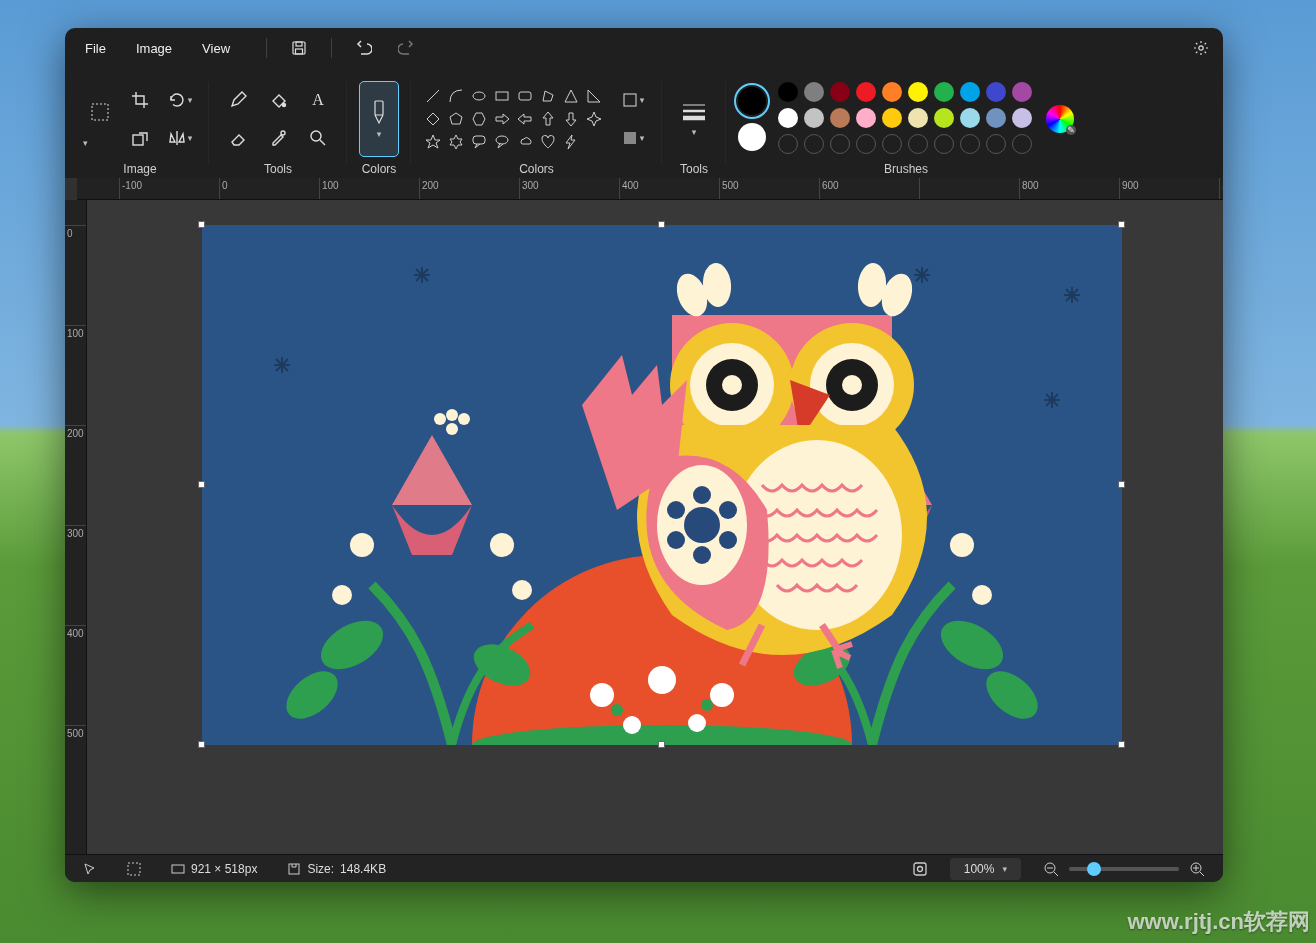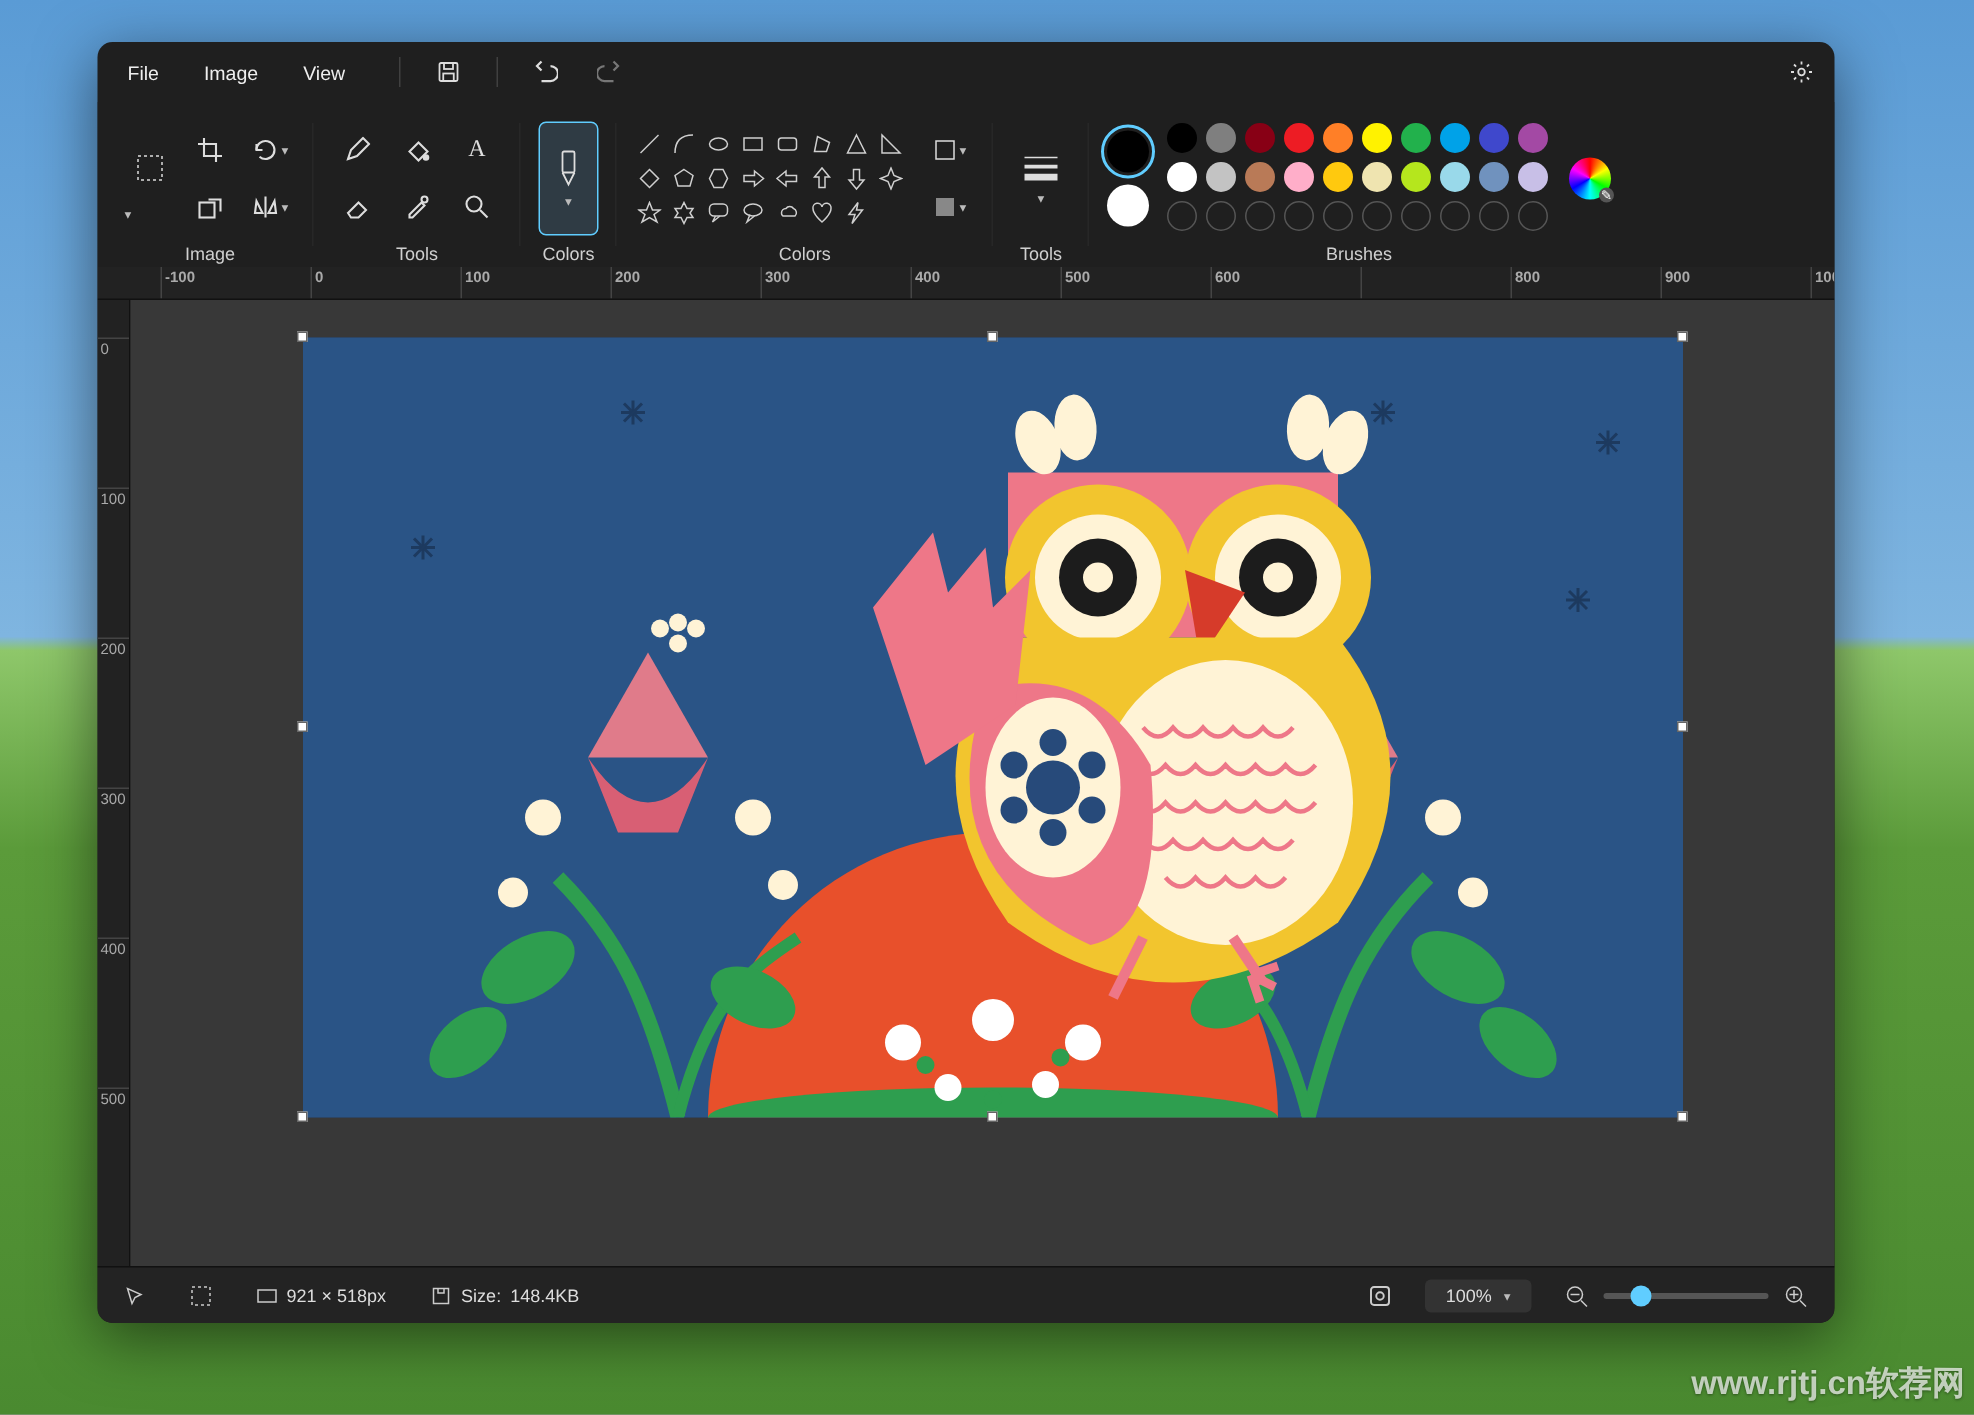--- a/index.html
+++ b/index.html
@@ -59,7 +59,7 @@
   .colorpick{width:28px;height:28px;border-radius:50%;background:conic-gradient(red,yellow,lime,cyan,blue,magenta,red);}
   
   .workarea{flex:1;background:var(--bg-canvas-area);position:relative;overflow:hidden;}
-  .hruler{position:absolute;left:0;right:0;top:0;height:22px;background:#222;border-bottom:1px solid #111;overflow:hidden;font-size:10px;color:#aaa;font-weight:bold;}
+  .hruler{position:absolute;left:12px;right:0;top:0;height:22px;background:#222;border-bottom:1px solid #111;overflow:hidden;font-size:10px;color:#aaa;}
   .vruler{position:absolute;left:0;top:22px;bottom:0;width:22px;background:#222;border-right:1px solid #111;overflow:hidden;font-size:10px;color:#aaa;}
   .ruler-tick-h{position:absolute;top:0;bottom:0;width:1px;background:#444;}
   .ruler-lbl-h{position:absolute;top:2px;}

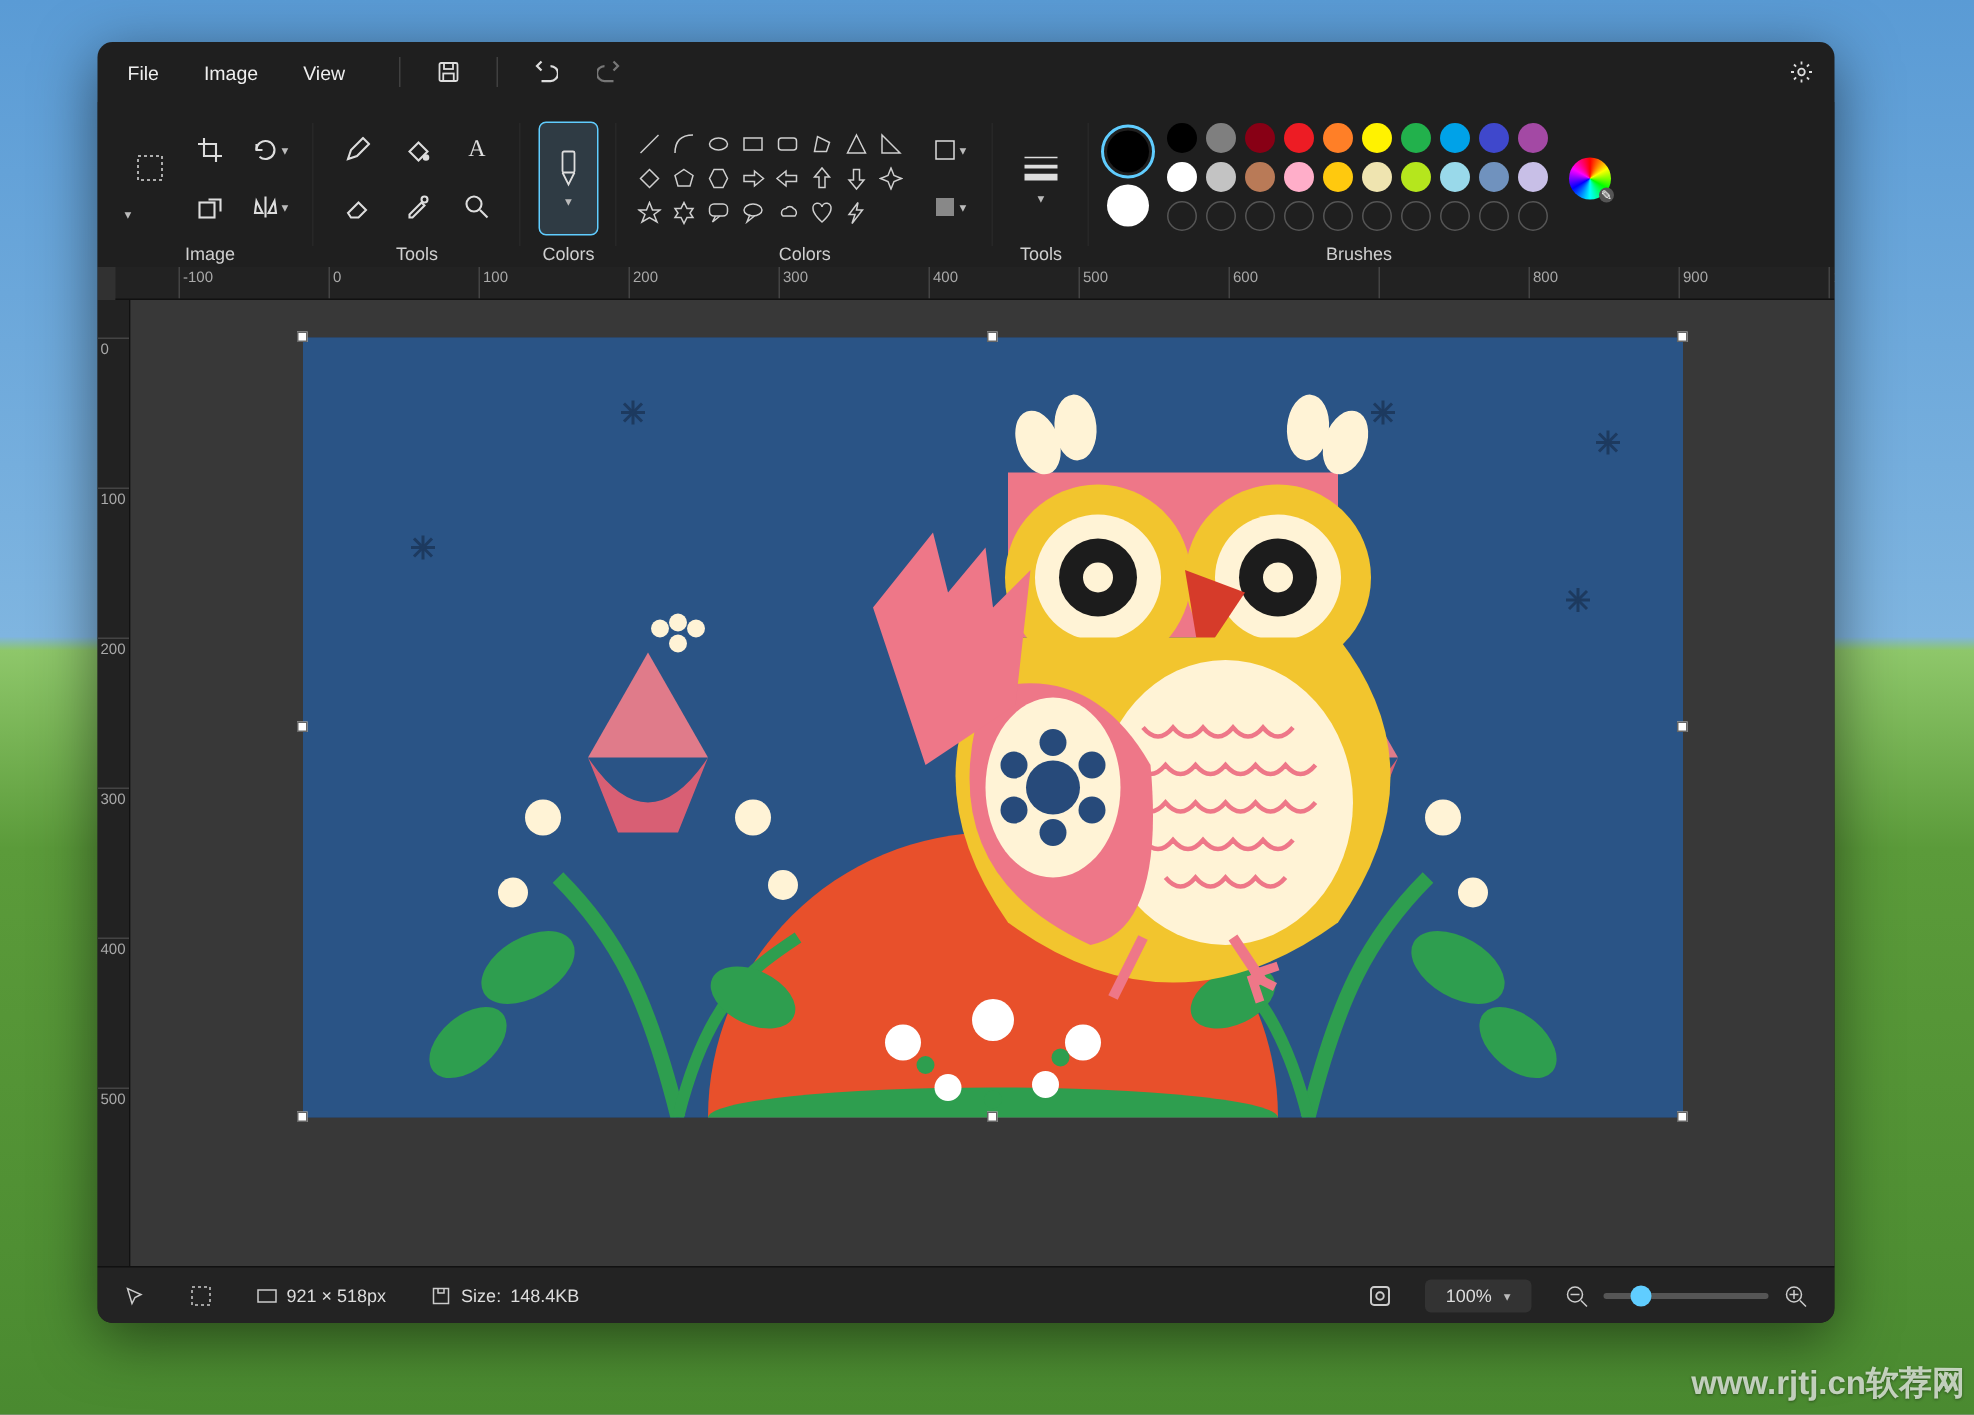--- a/index.html
+++ b/index.html
@@ -69,7 +69,7 @@
   .artboard{position:absolute;left:115px;top:25px;width:920px;height:520px;background:#274a7a;}
   .handle{position:absolute;width:7px;height:7px;background:#fff;border:1px solid #666;}
   
-  .statusbar{height:38px;background:var(--bg-status);border-top:1px solid #111;display:flex;align-items:center;padding:0 10px;gap:14px;color:#ddd;font-size:12px;}
+  .statusbar{height:28px;background:var(--bg-status);border-top:1px solid #111;display:flex;align-items:center;padding:0 10px;gap:14px;color:#ddd;font-size:12px;}
   .statusbar .sseg{display:flex;align-items:center;gap:6px;padding:0 8px;}
   .statusbar .spacer{flex:1;}
   .zoom-box{background:#333;border-radius:4px;padding:4px 14px;display:flex;align-items:center;gap:8px;}

